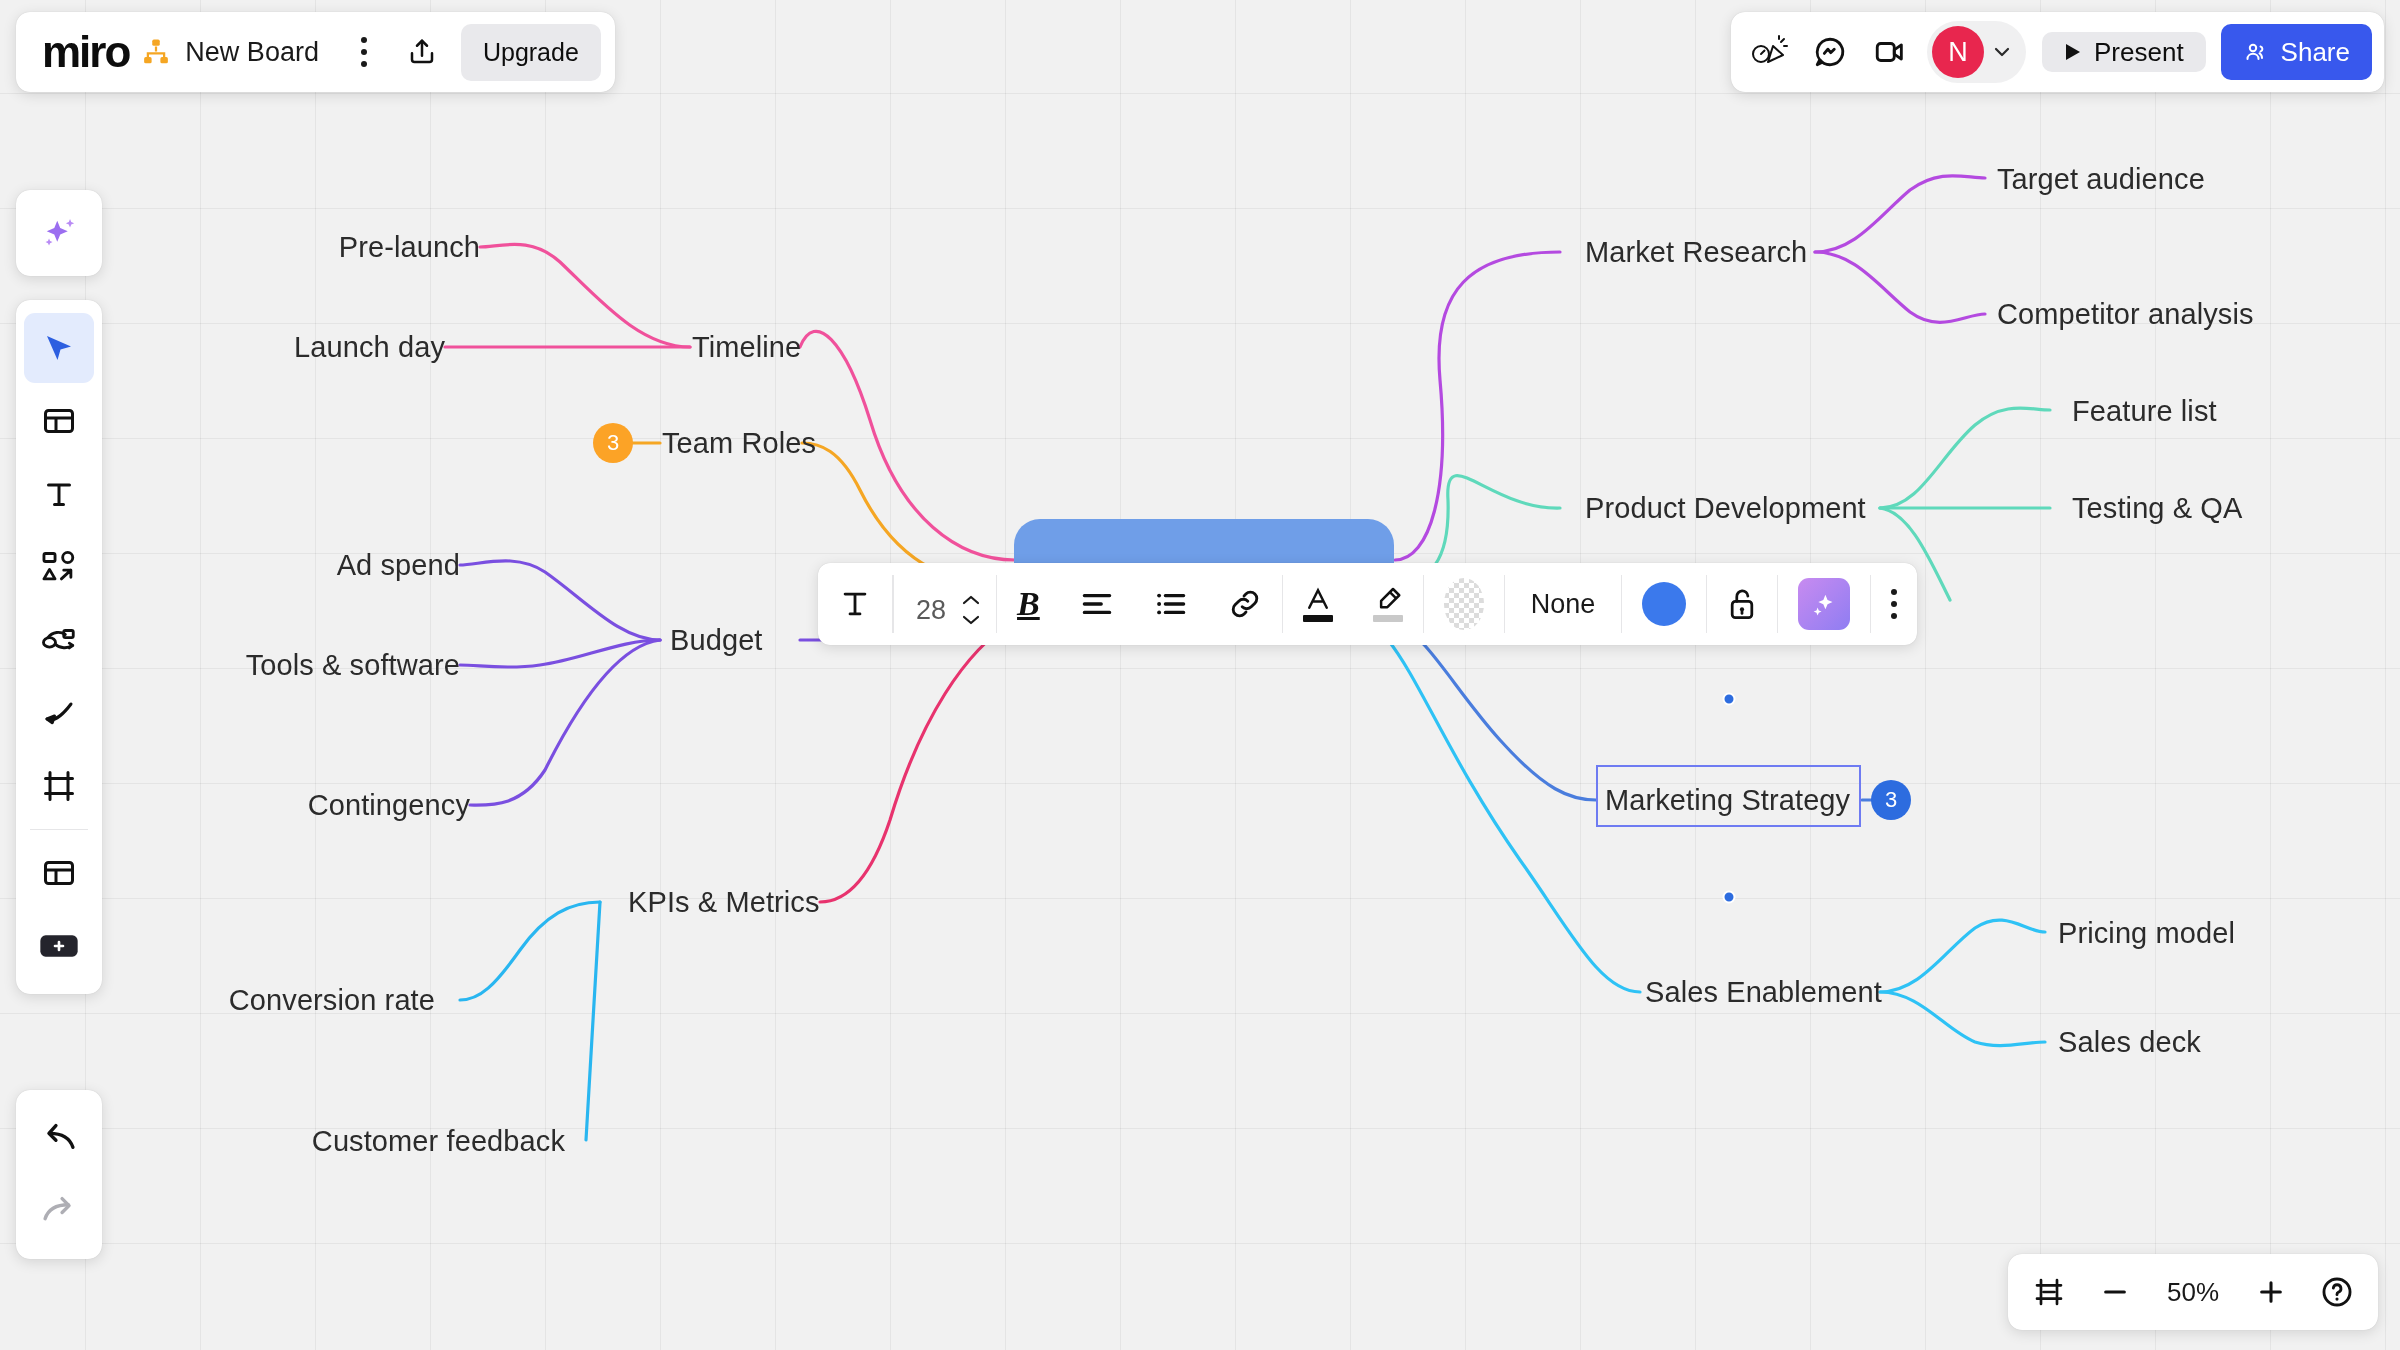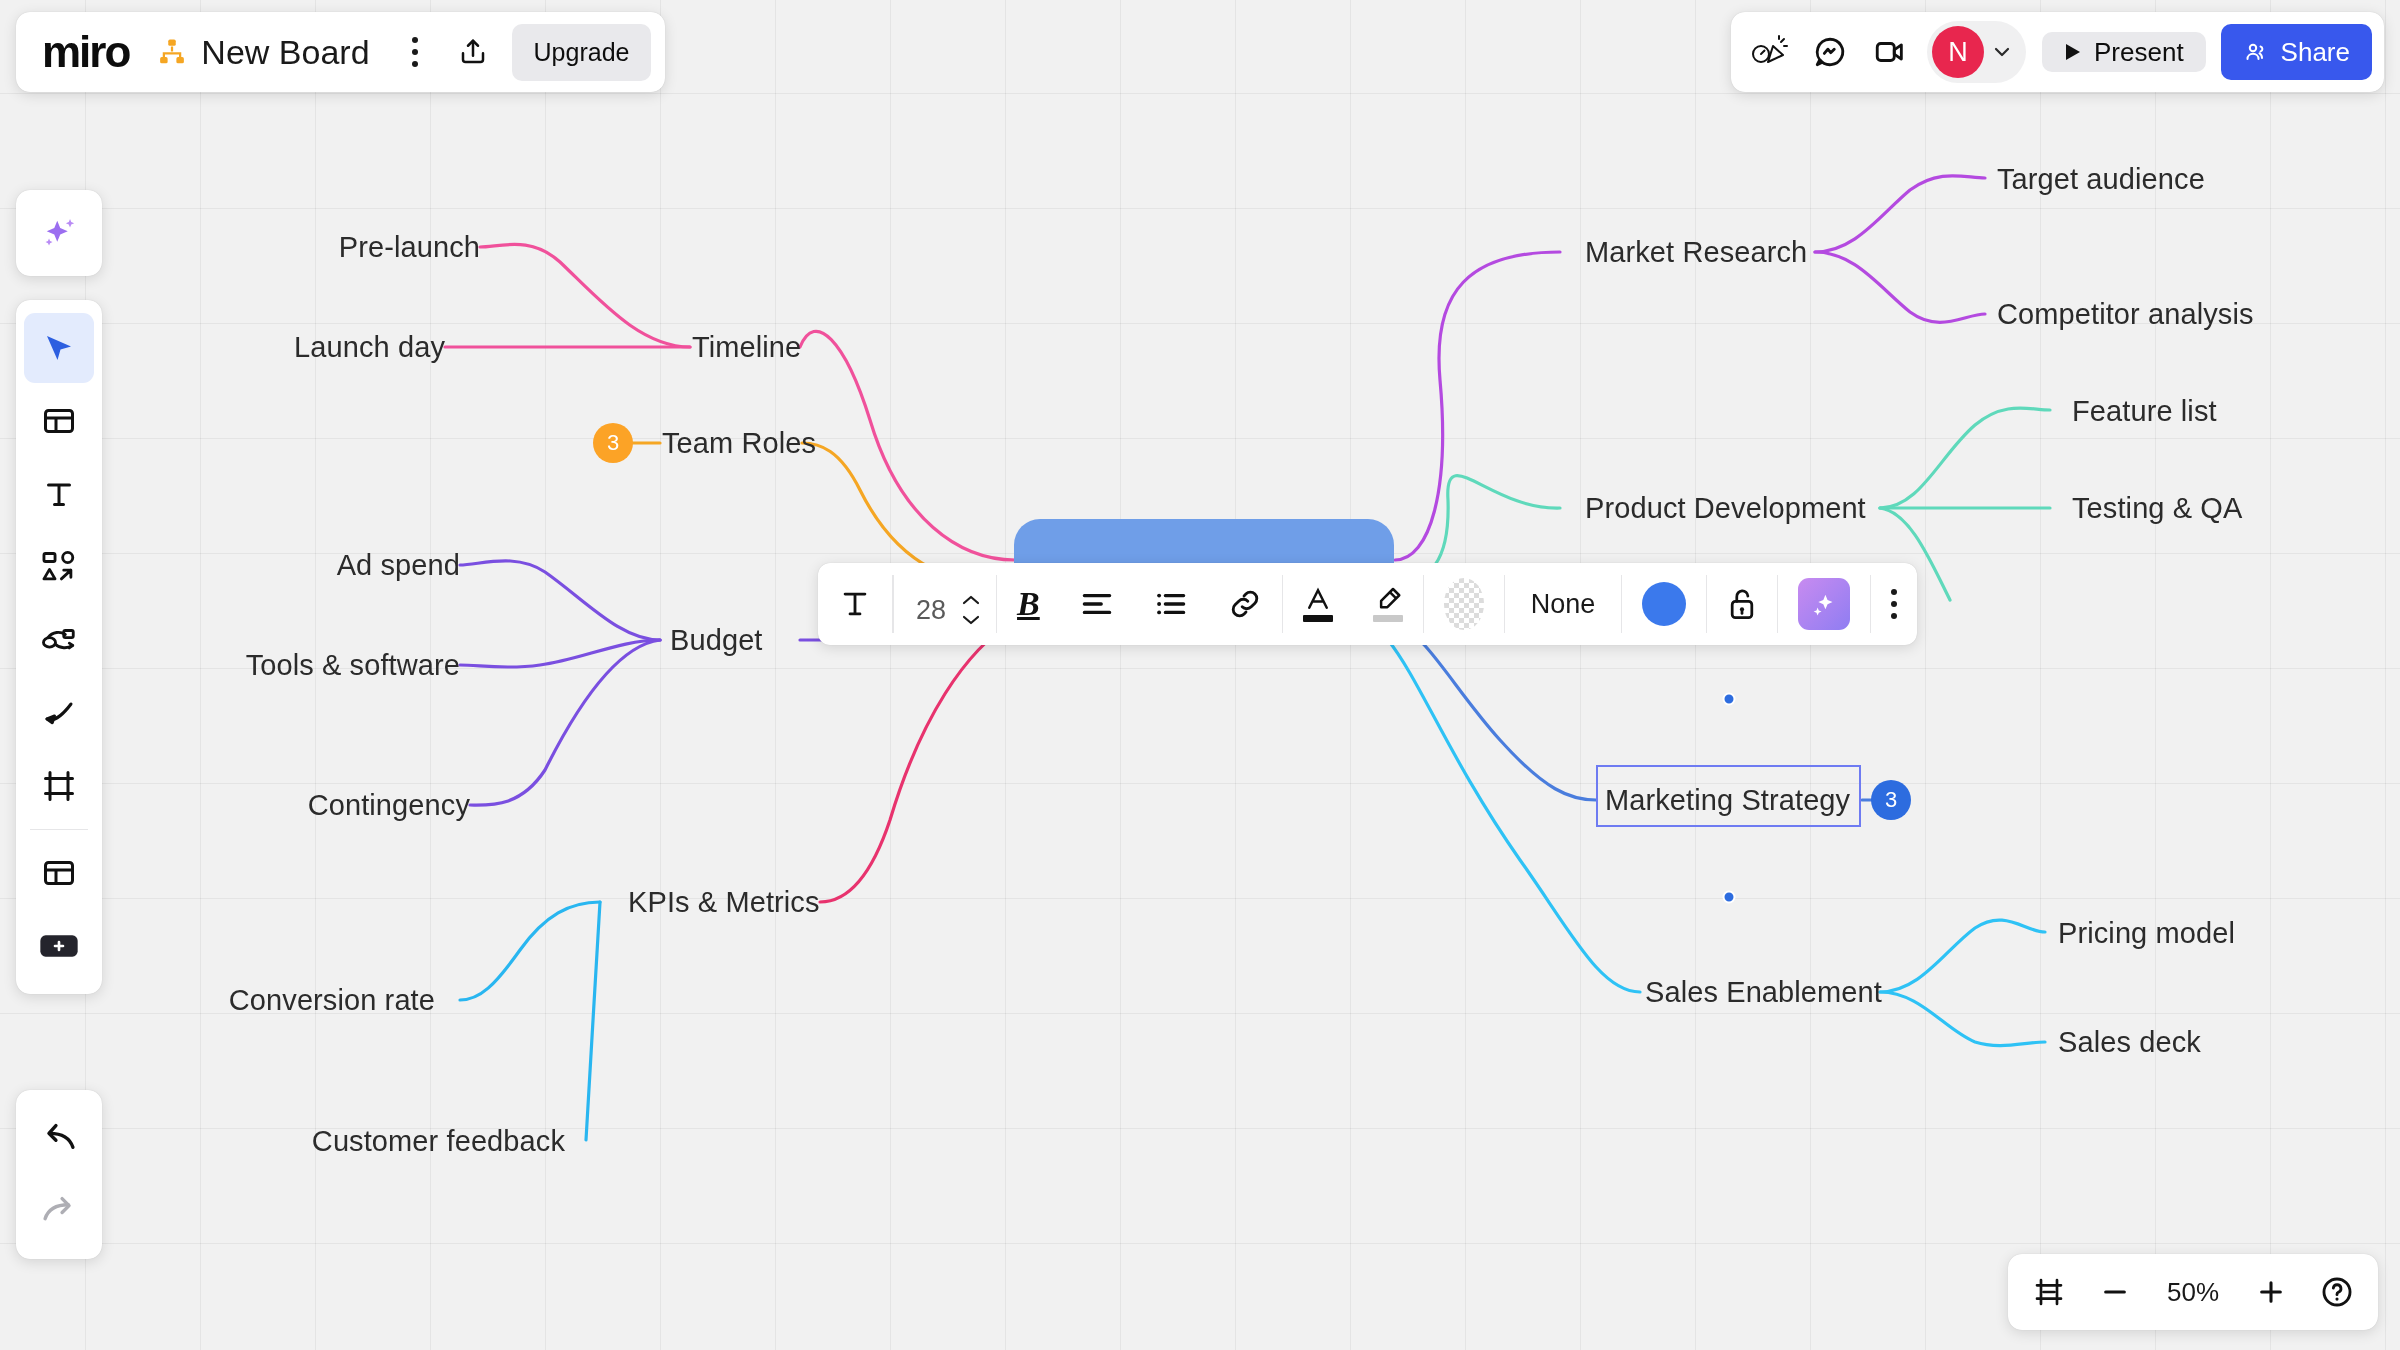--- a/index.html
+++ b/index.html
@@ -86,7 +86,7 @@
     left: 16px; top: 12px; height: 80px;
     display: flex; align-items: center; padding: 0 14px 0 26px; gap: 4px;
   }
-  #logo { font-size: 44px; font-weight: 700; letter-spacing: -2px; color: #0d0d0d; margin-right: 24px; }
+  #logo { font-size: 44px; font-weight: 700; letter-spacing: -2px; color: #0d0d0d; margin-right: 8px; }
   #board-title { font-size: 34px; color: #1a1a1a; padding: 0 14px 0 10px; text-align: center; }
   .hdr-ico-btn {
     width: 54px; height: 54px; border-radius: 9px;

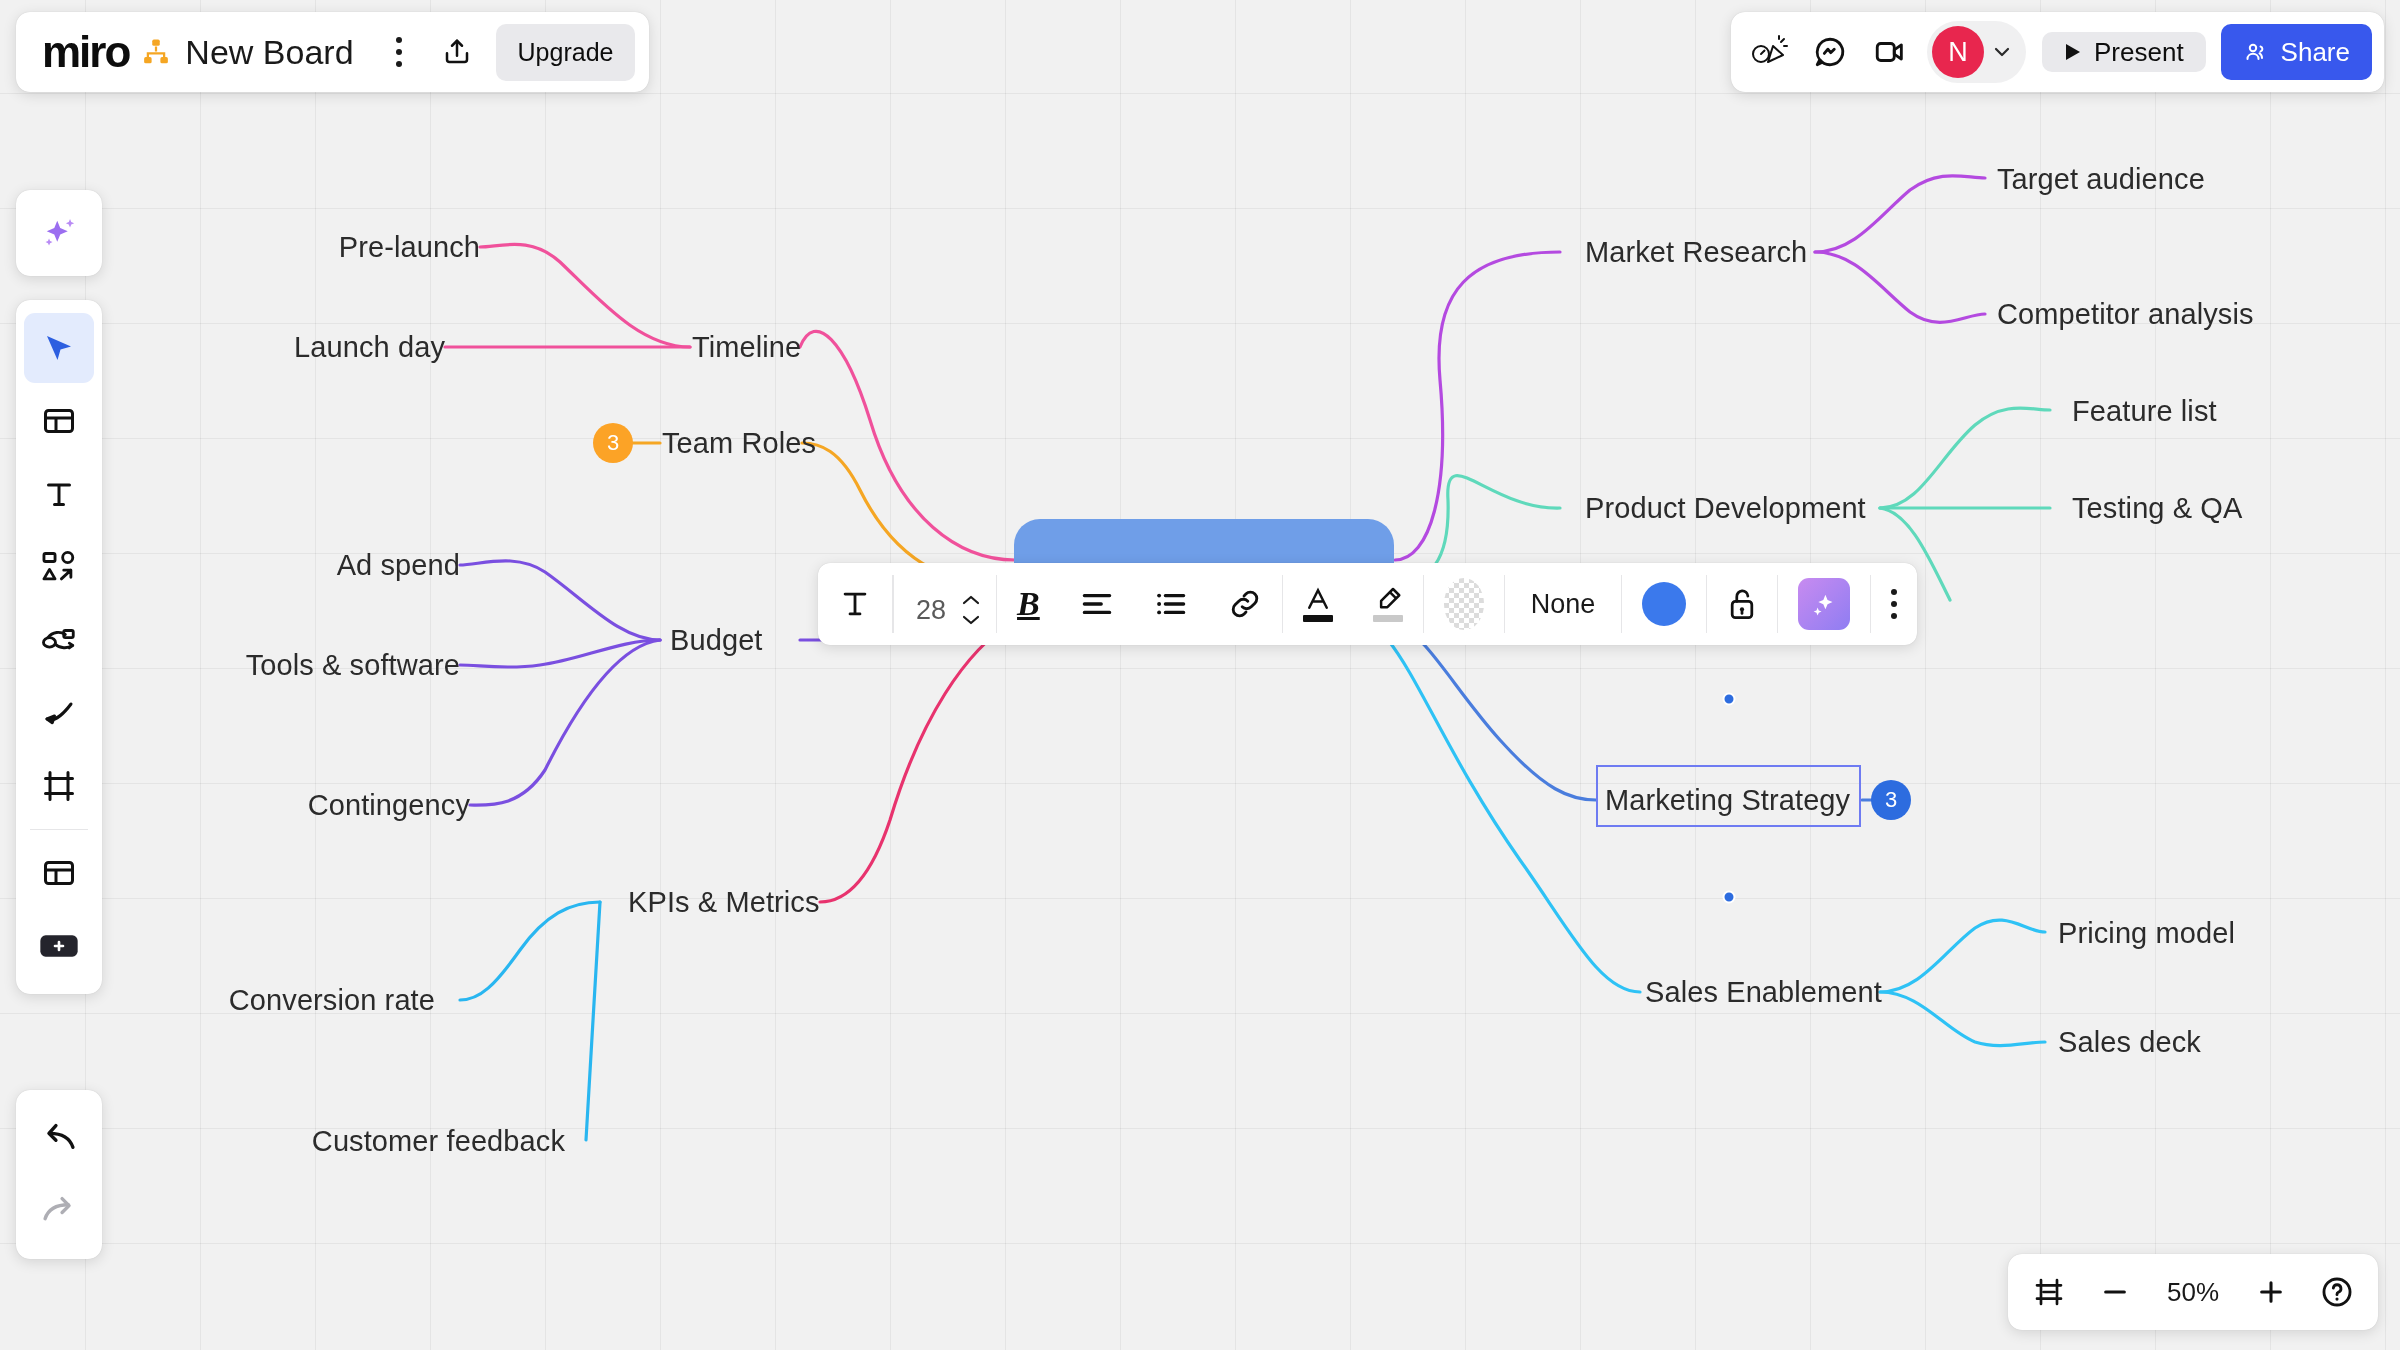--- a/index.html
+++ b/index.html
@@ -87,7 +87,7 @@
     display: flex; align-items: center; padding: 0 14px 0 26px; gap: 4px;
   }
   #logo { font-size: 44px; font-weight: 700; letter-spacing: -2px; color: #0d0d0d; margin-right: 8px; }
-  #board-title { font-size: 34px; color: #1a1a1a; padding: 0 14px 0 10px; text-align: center; }
+  #board-title { font-size: 27px; color: #1a1a1a; padding: 0 14px 0 10px; text-align: center; }
   .hdr-ico-btn {
     width: 54px; height: 54px; border-radius: 9px;
     display: flex; align-items: center; justify-content: center;

